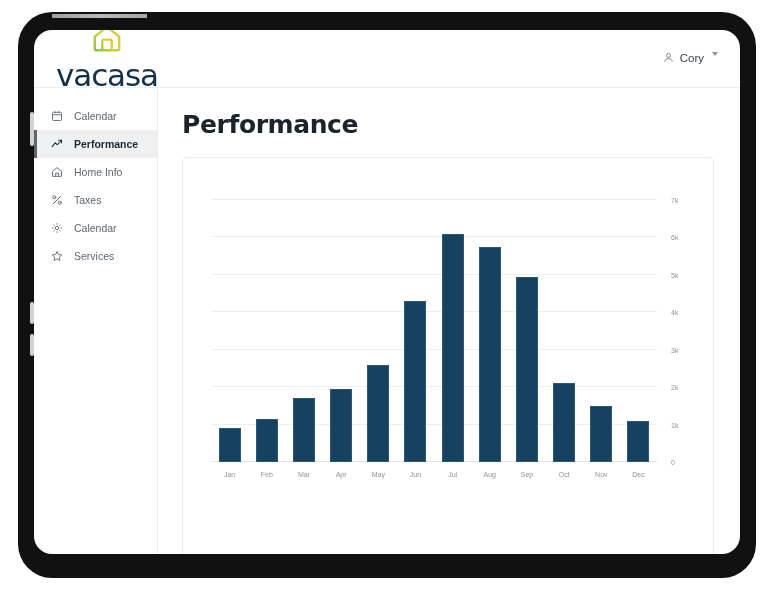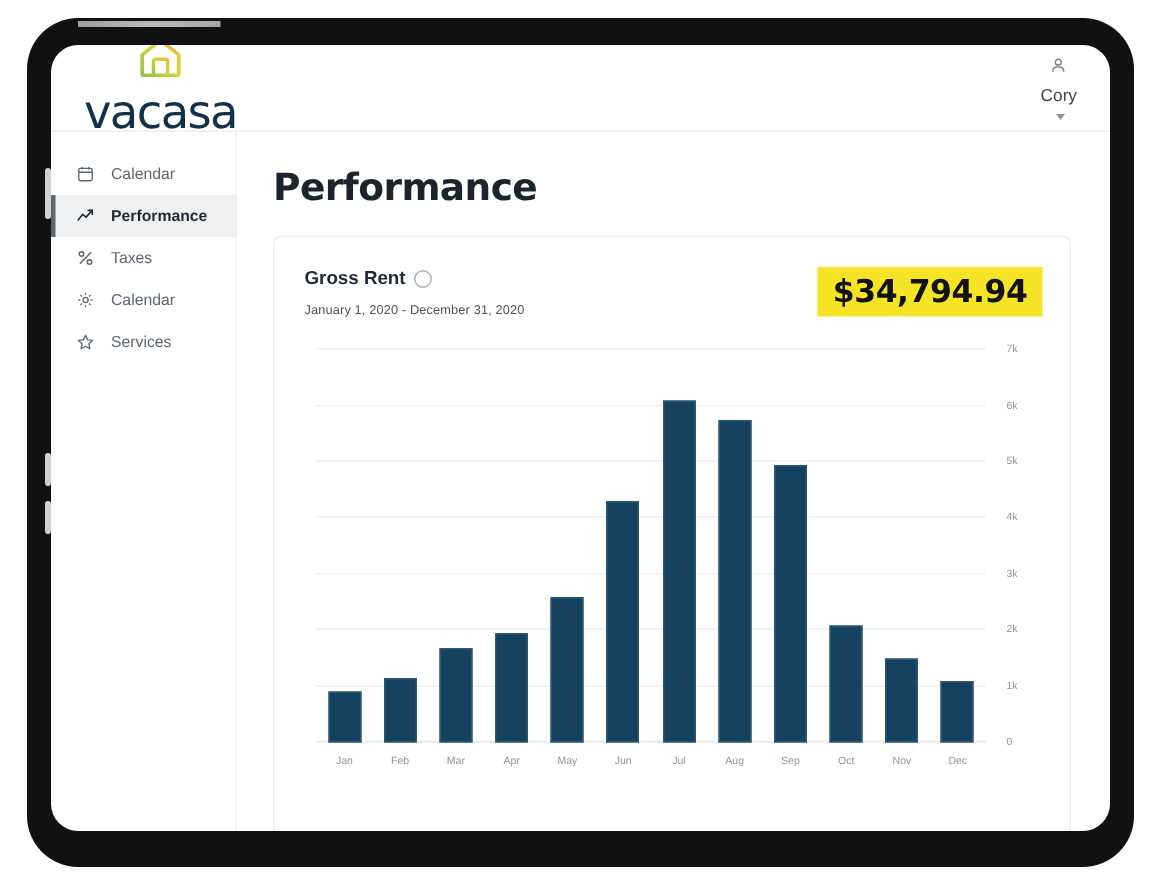--- a/index.html
+++ b/index.html
@@ -86,11 +86,10 @@
   }
   .account {
     display: flex;
-    align-items: center;
+    align-items: flex-start;
     gap: 6px;
     color: #5c6670;
     font-size: 11.5px;
-    flex-direction: column;
   }
   .account .name { color: #3b454f; }
   .chev-down {

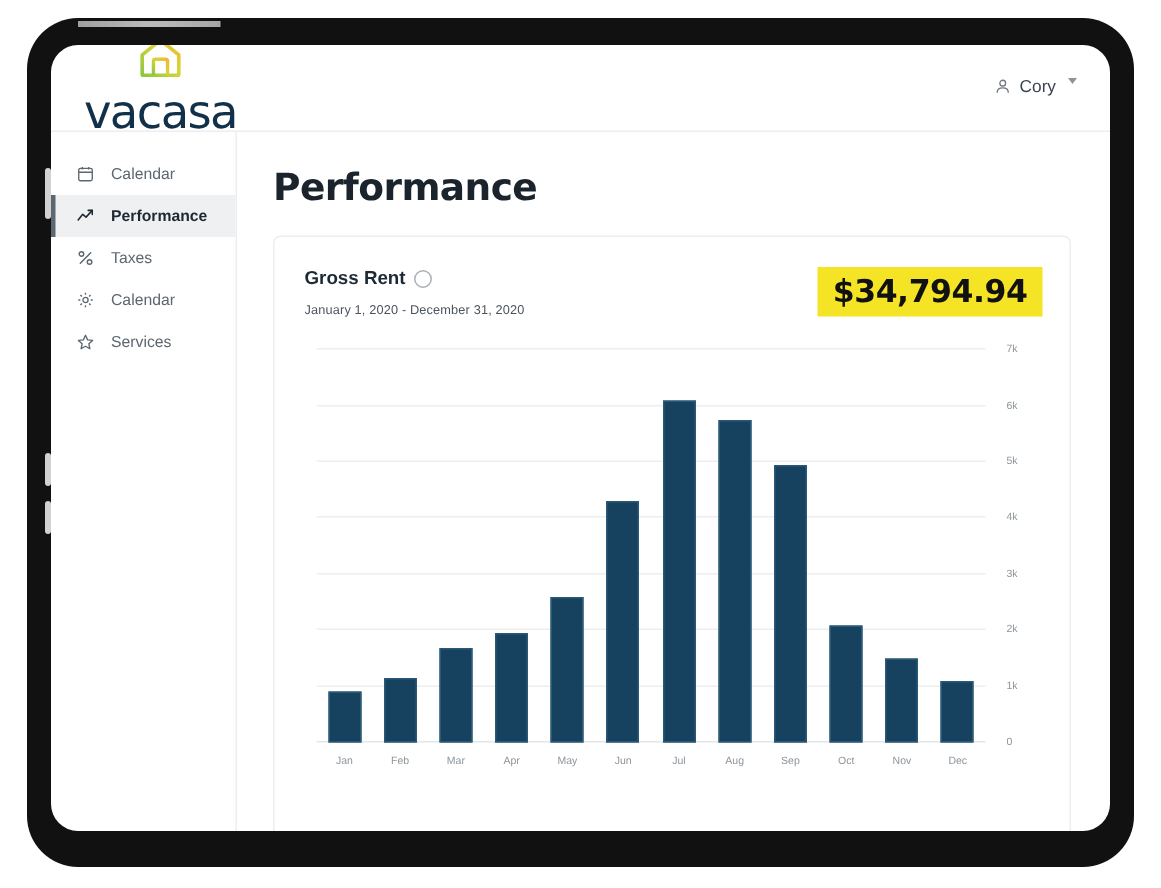--- a/index.html
+++ b/index.html
@@ -352,6 +352,15 @@
               </svg>
             </span>
             <span>Performance</span>
+          </div>
+          <div class="nav-item">
+            <span class="ic">
+              <svg width="12" height="12" viewBox="0 0 16 16" fill="none" stroke="currentColor" stroke-width="1.2" stroke-linejoin="round">
+                <path d="M8 2.2 14 7v6.8H2V7z"></path>
+                <path d="M6.2 13.8V9.6h3.6v4.2"></path>
+              </svg>
+            </span>
+            <span>Home Info</span>
           </div>
           <div class="nav-item">
             <span class="ic">

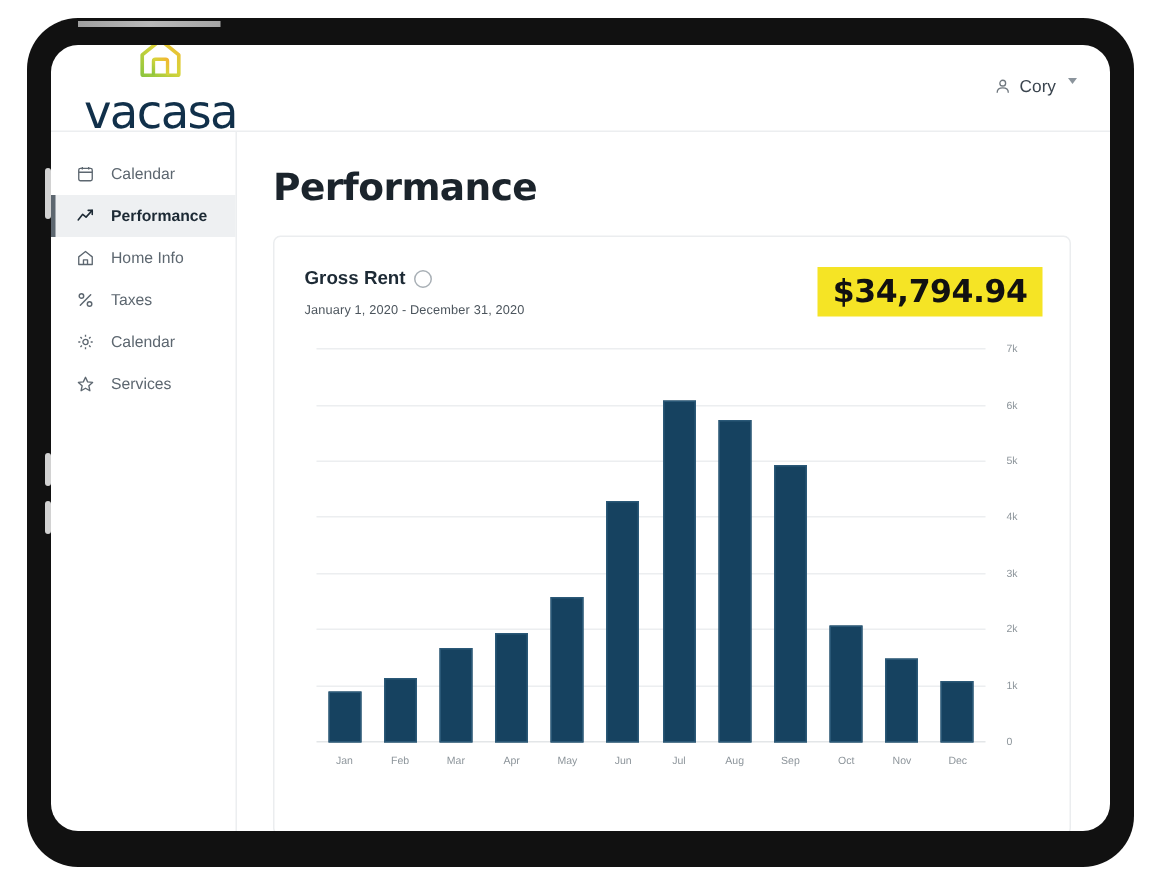--- a/index.html
+++ b/index.html
@@ -395,16 +395,6 @@
         <h1 class="page-title">Performance</h1>
 
         <section class="card">
-          <div class="card-head">
-            <div>
-              <div class="metric-label">
-                <span>Gross Rent</span>
-                <span class="info-icon"></span>
-              </div>
-              <div class="date-range">January 1, 2020 - December 31, 2020</div>
-            </div>
-            <div class="amount-badge">$34,794.94</div>
-          </div>
 
           <div class="chart">
             <div class="plot">

